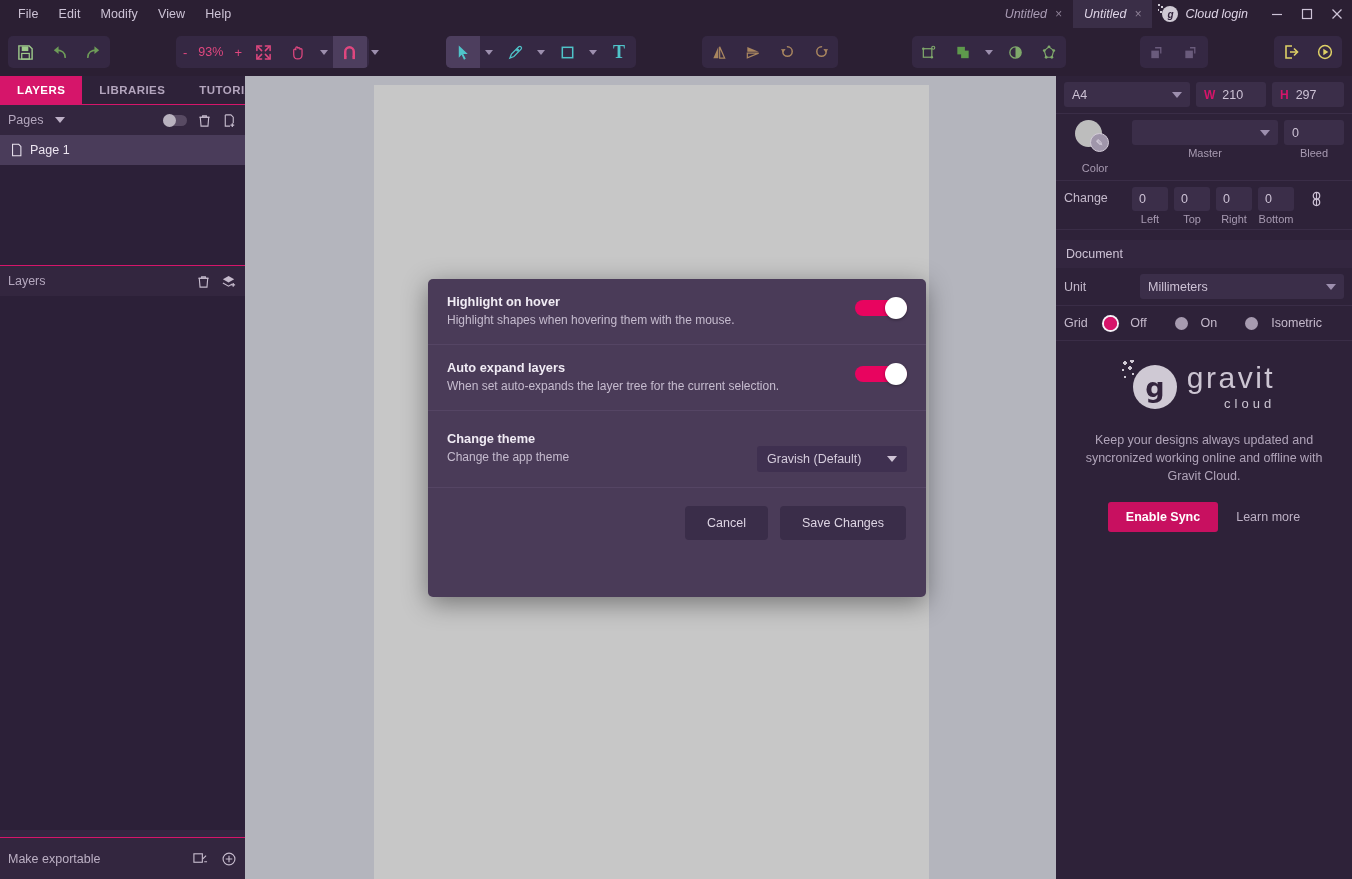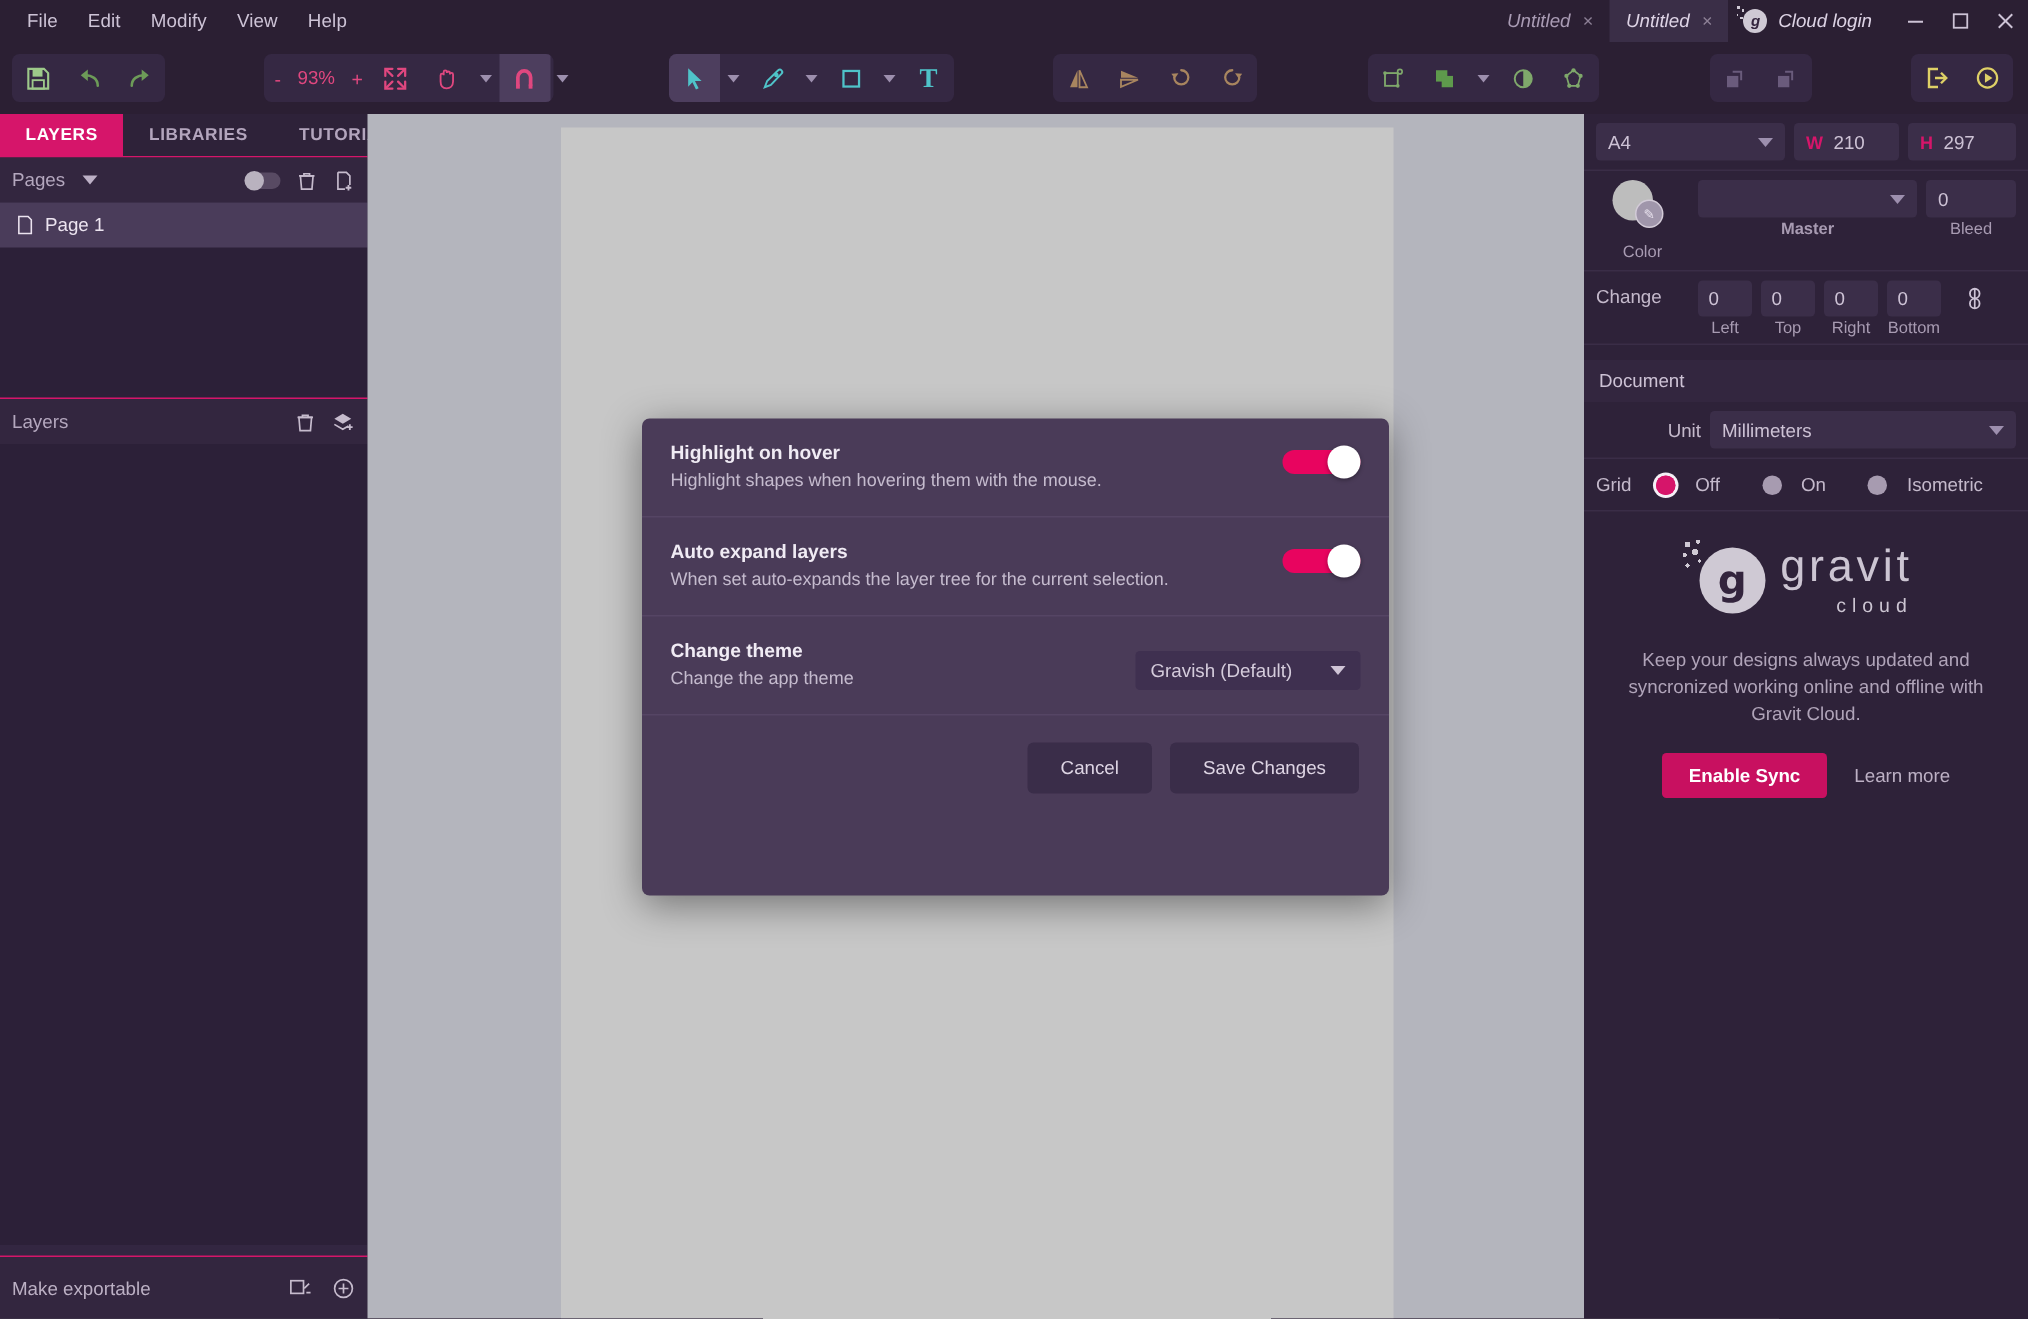--- a/index.html
+++ b/index.html
@@ -589,7 +589,7 @@
         </div>
         <div class="sublabel">Color</div>
       </div>
-      <div style="flex:1;font-weight:bold;">
+      <div style="flex:1;">
         <div class="fld">
           <span></span>
           <span class="sel-caret"></span>

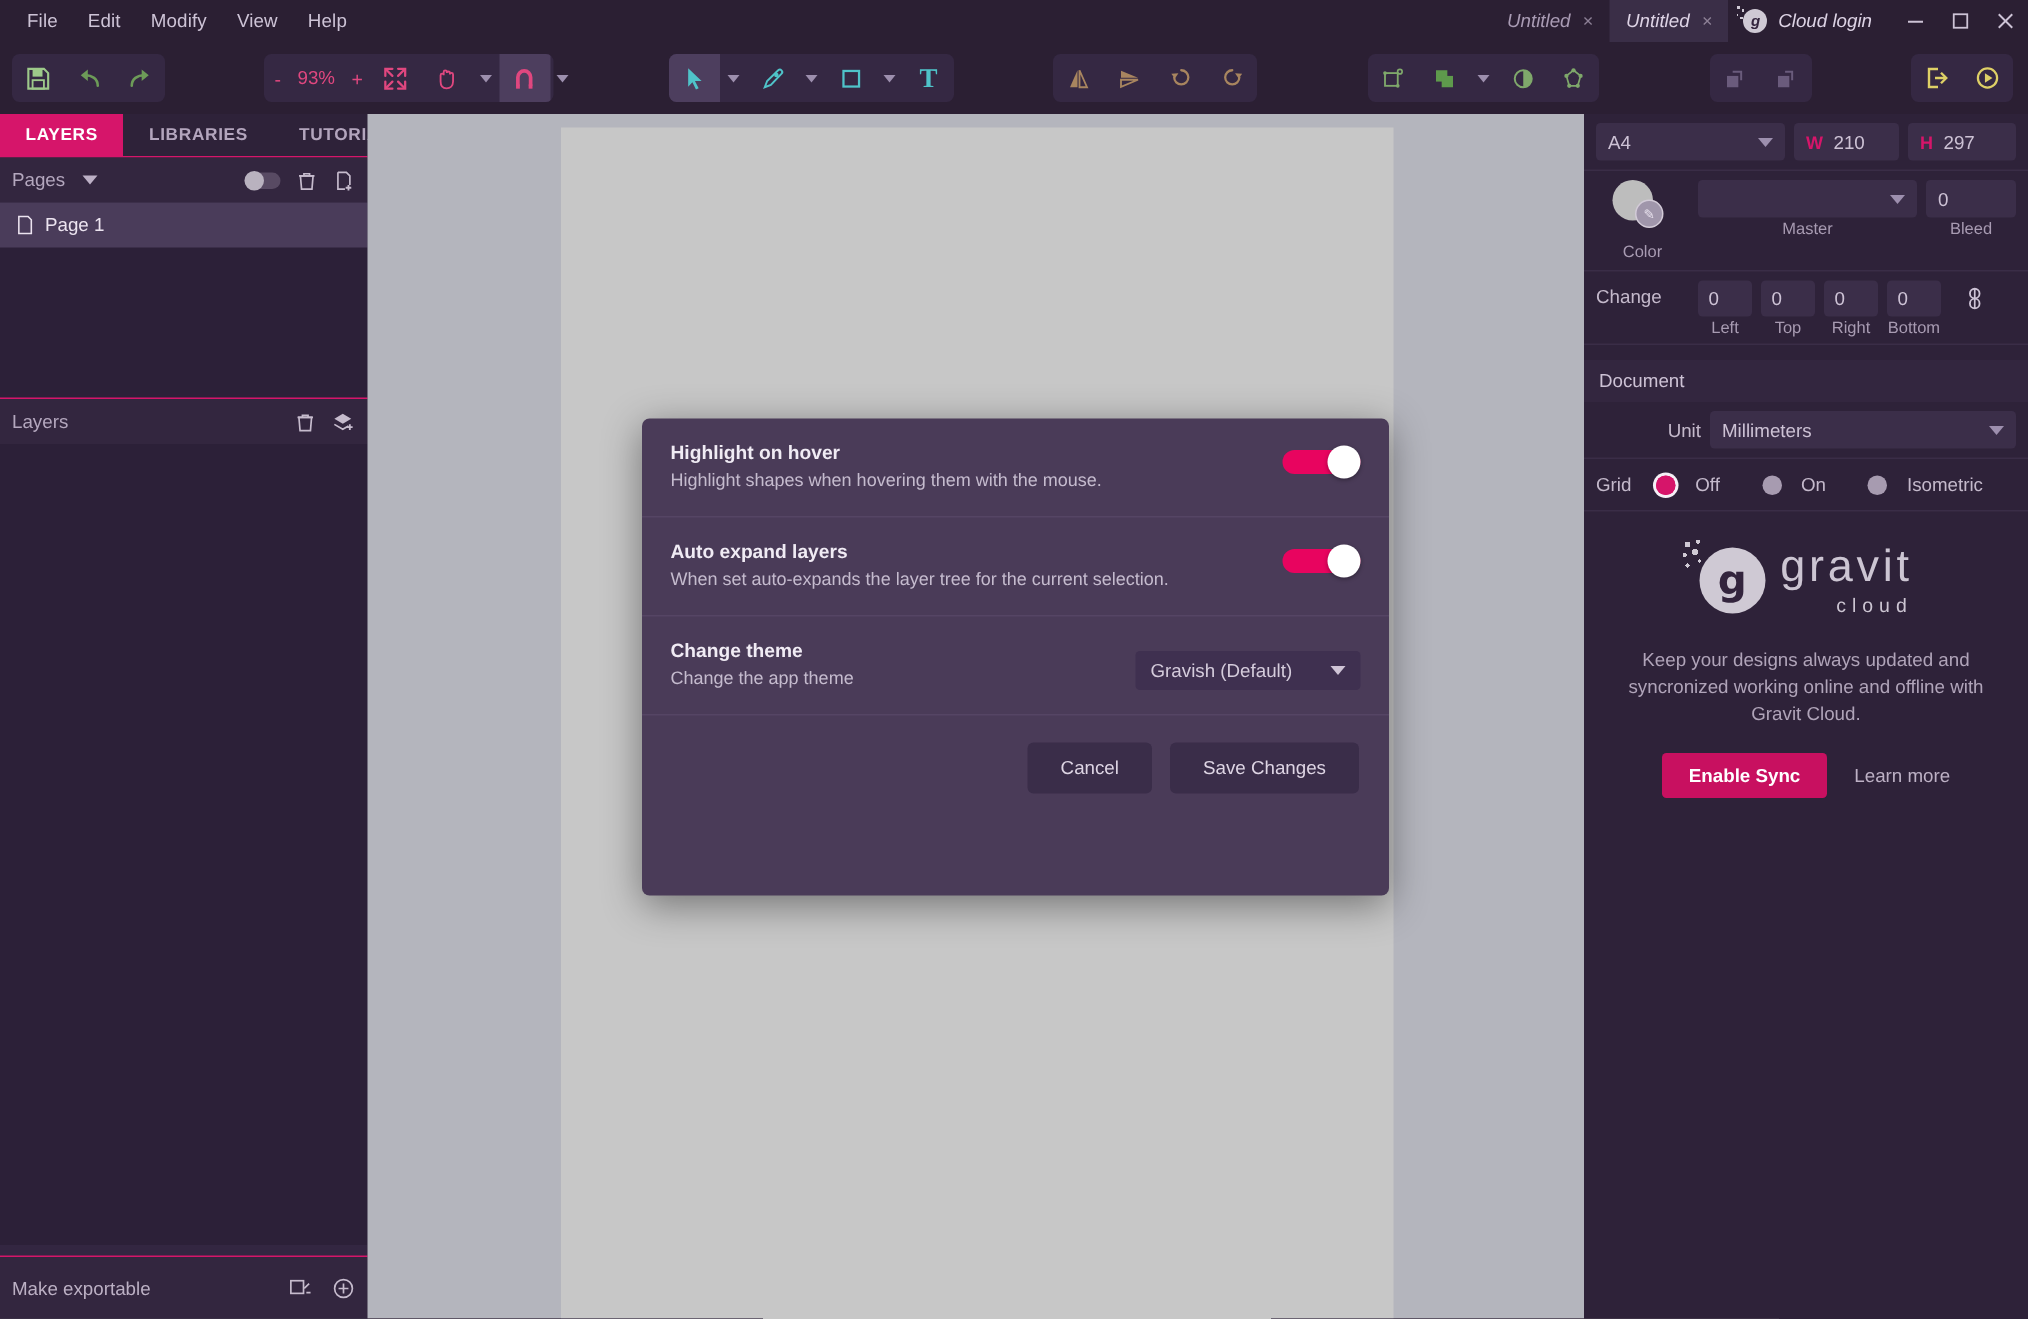--- a/index.html
+++ b/index.html
@@ -634,7 +634,7 @@
     <div class="rp-head" style="margin-top:10px;">Document</div>
 
     <div class="rp-row">
-      <span style="color:#c4b9cb; font-size:12.5px; width:70px;text-align:right;">Unit</span>
+      <span style="color:#c4b9cb; font-size:12.5px; width:70px;">Unit</span>
       <div class="fld" style="flex:1;">
         <span>Millimeters</span>
         <span class="sel-caret"></span>

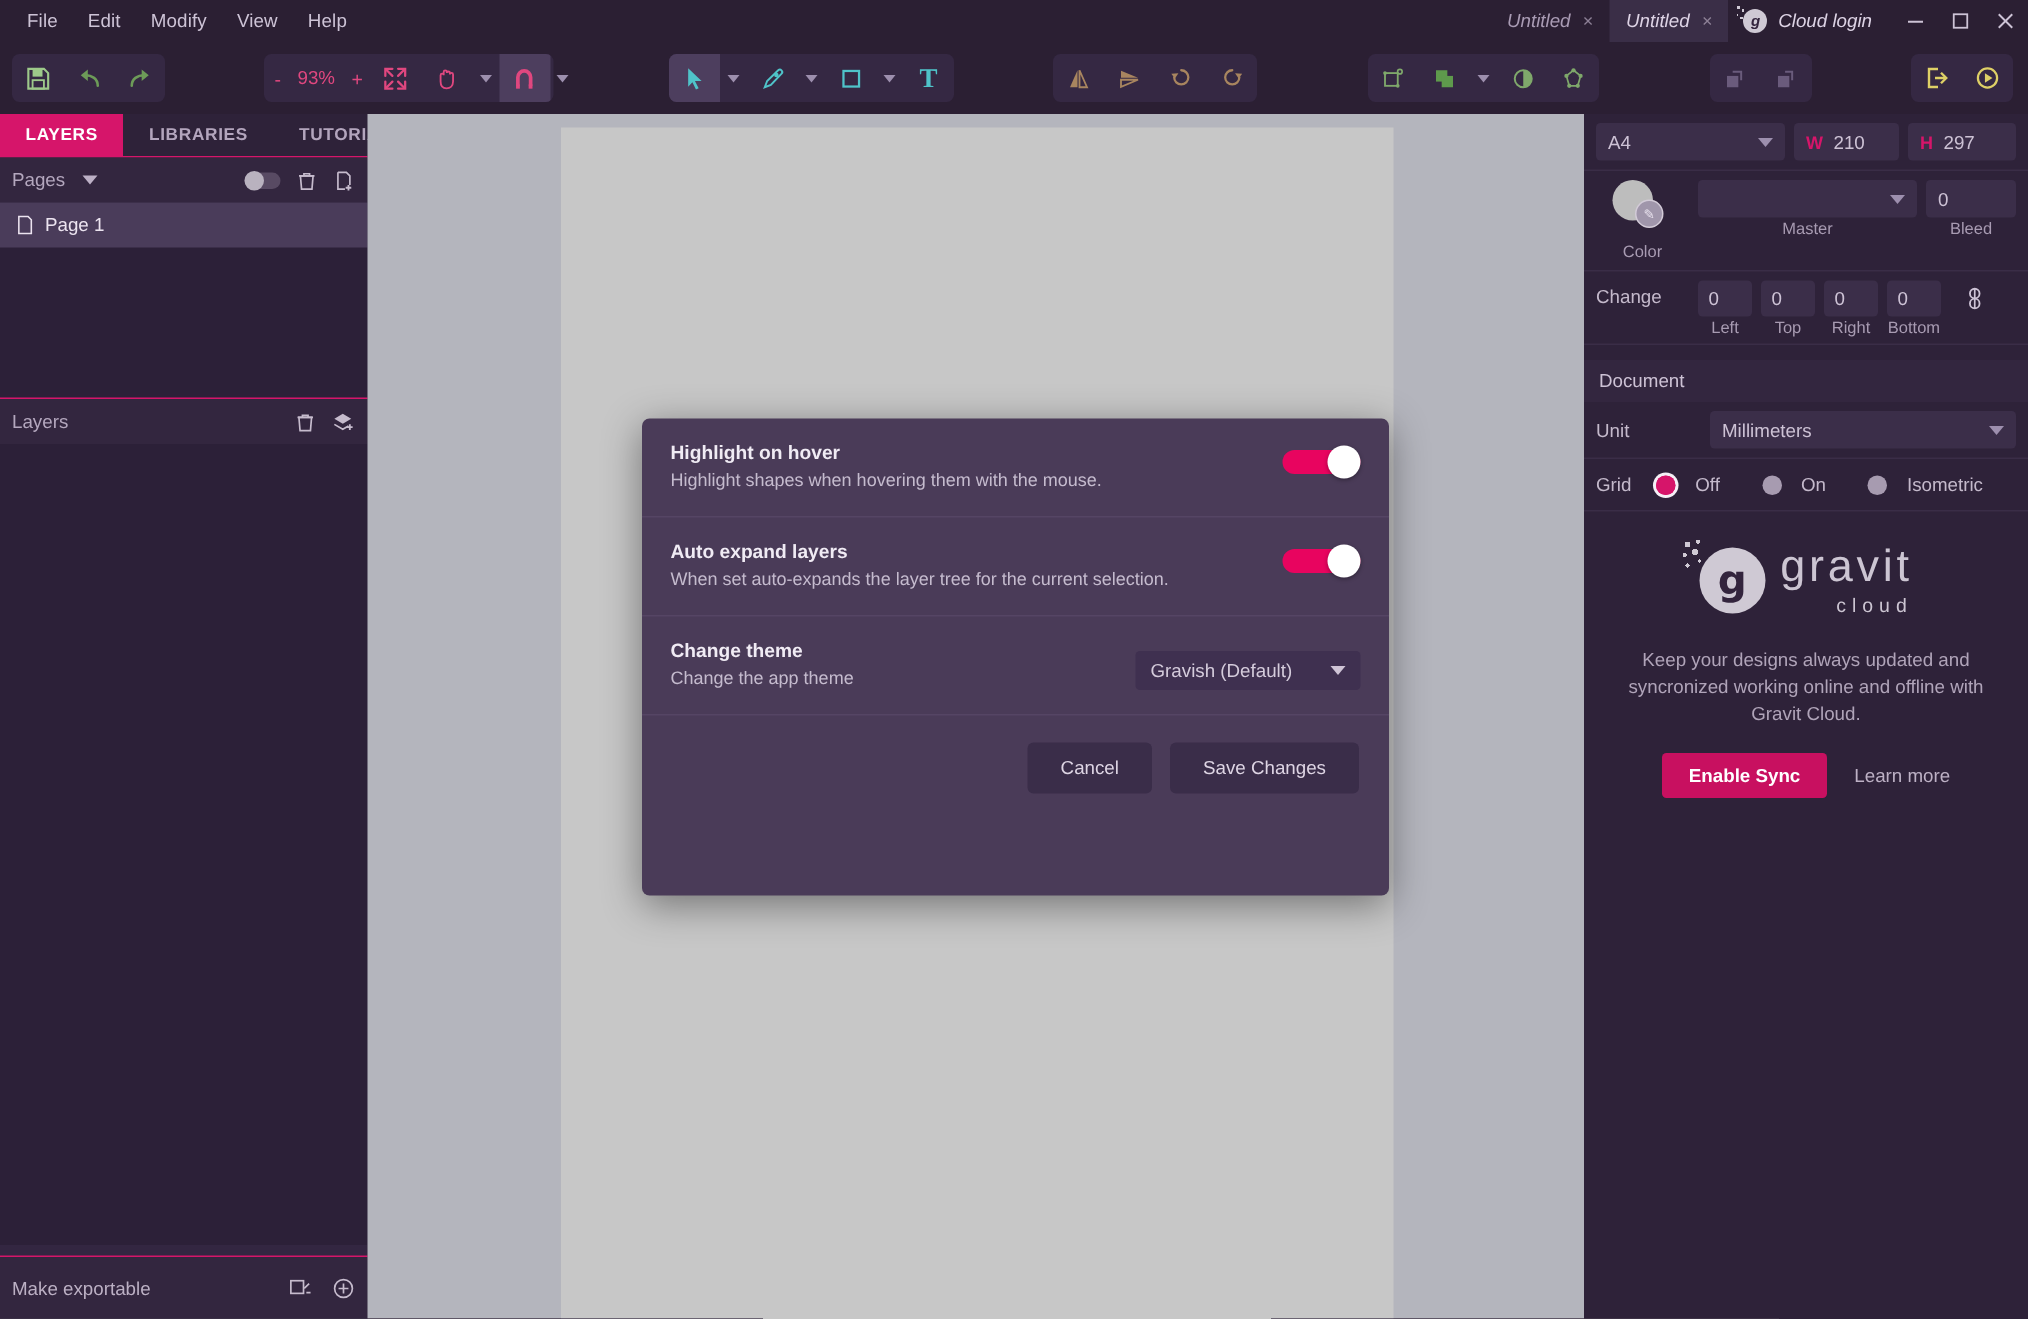--- a/index.html
+++ b/index.html
@@ -234,7 +234,7 @@
   .theme-select {
     width: 150px; height: 26px; background: #3f3050; border-radius: 3px;
     display: flex; align-items: center; padding: 0 10px;
-    color: #d5ccdc; font-size: 12.5px; margin-top: 8px; flex: none;
+    color: #d5ccdc; font-size: 12.5px; margin-top: 20px; flex: none;
   }
   .theme-select .sel-caret {
     margin-left: auto; width: 0; height: 0;

